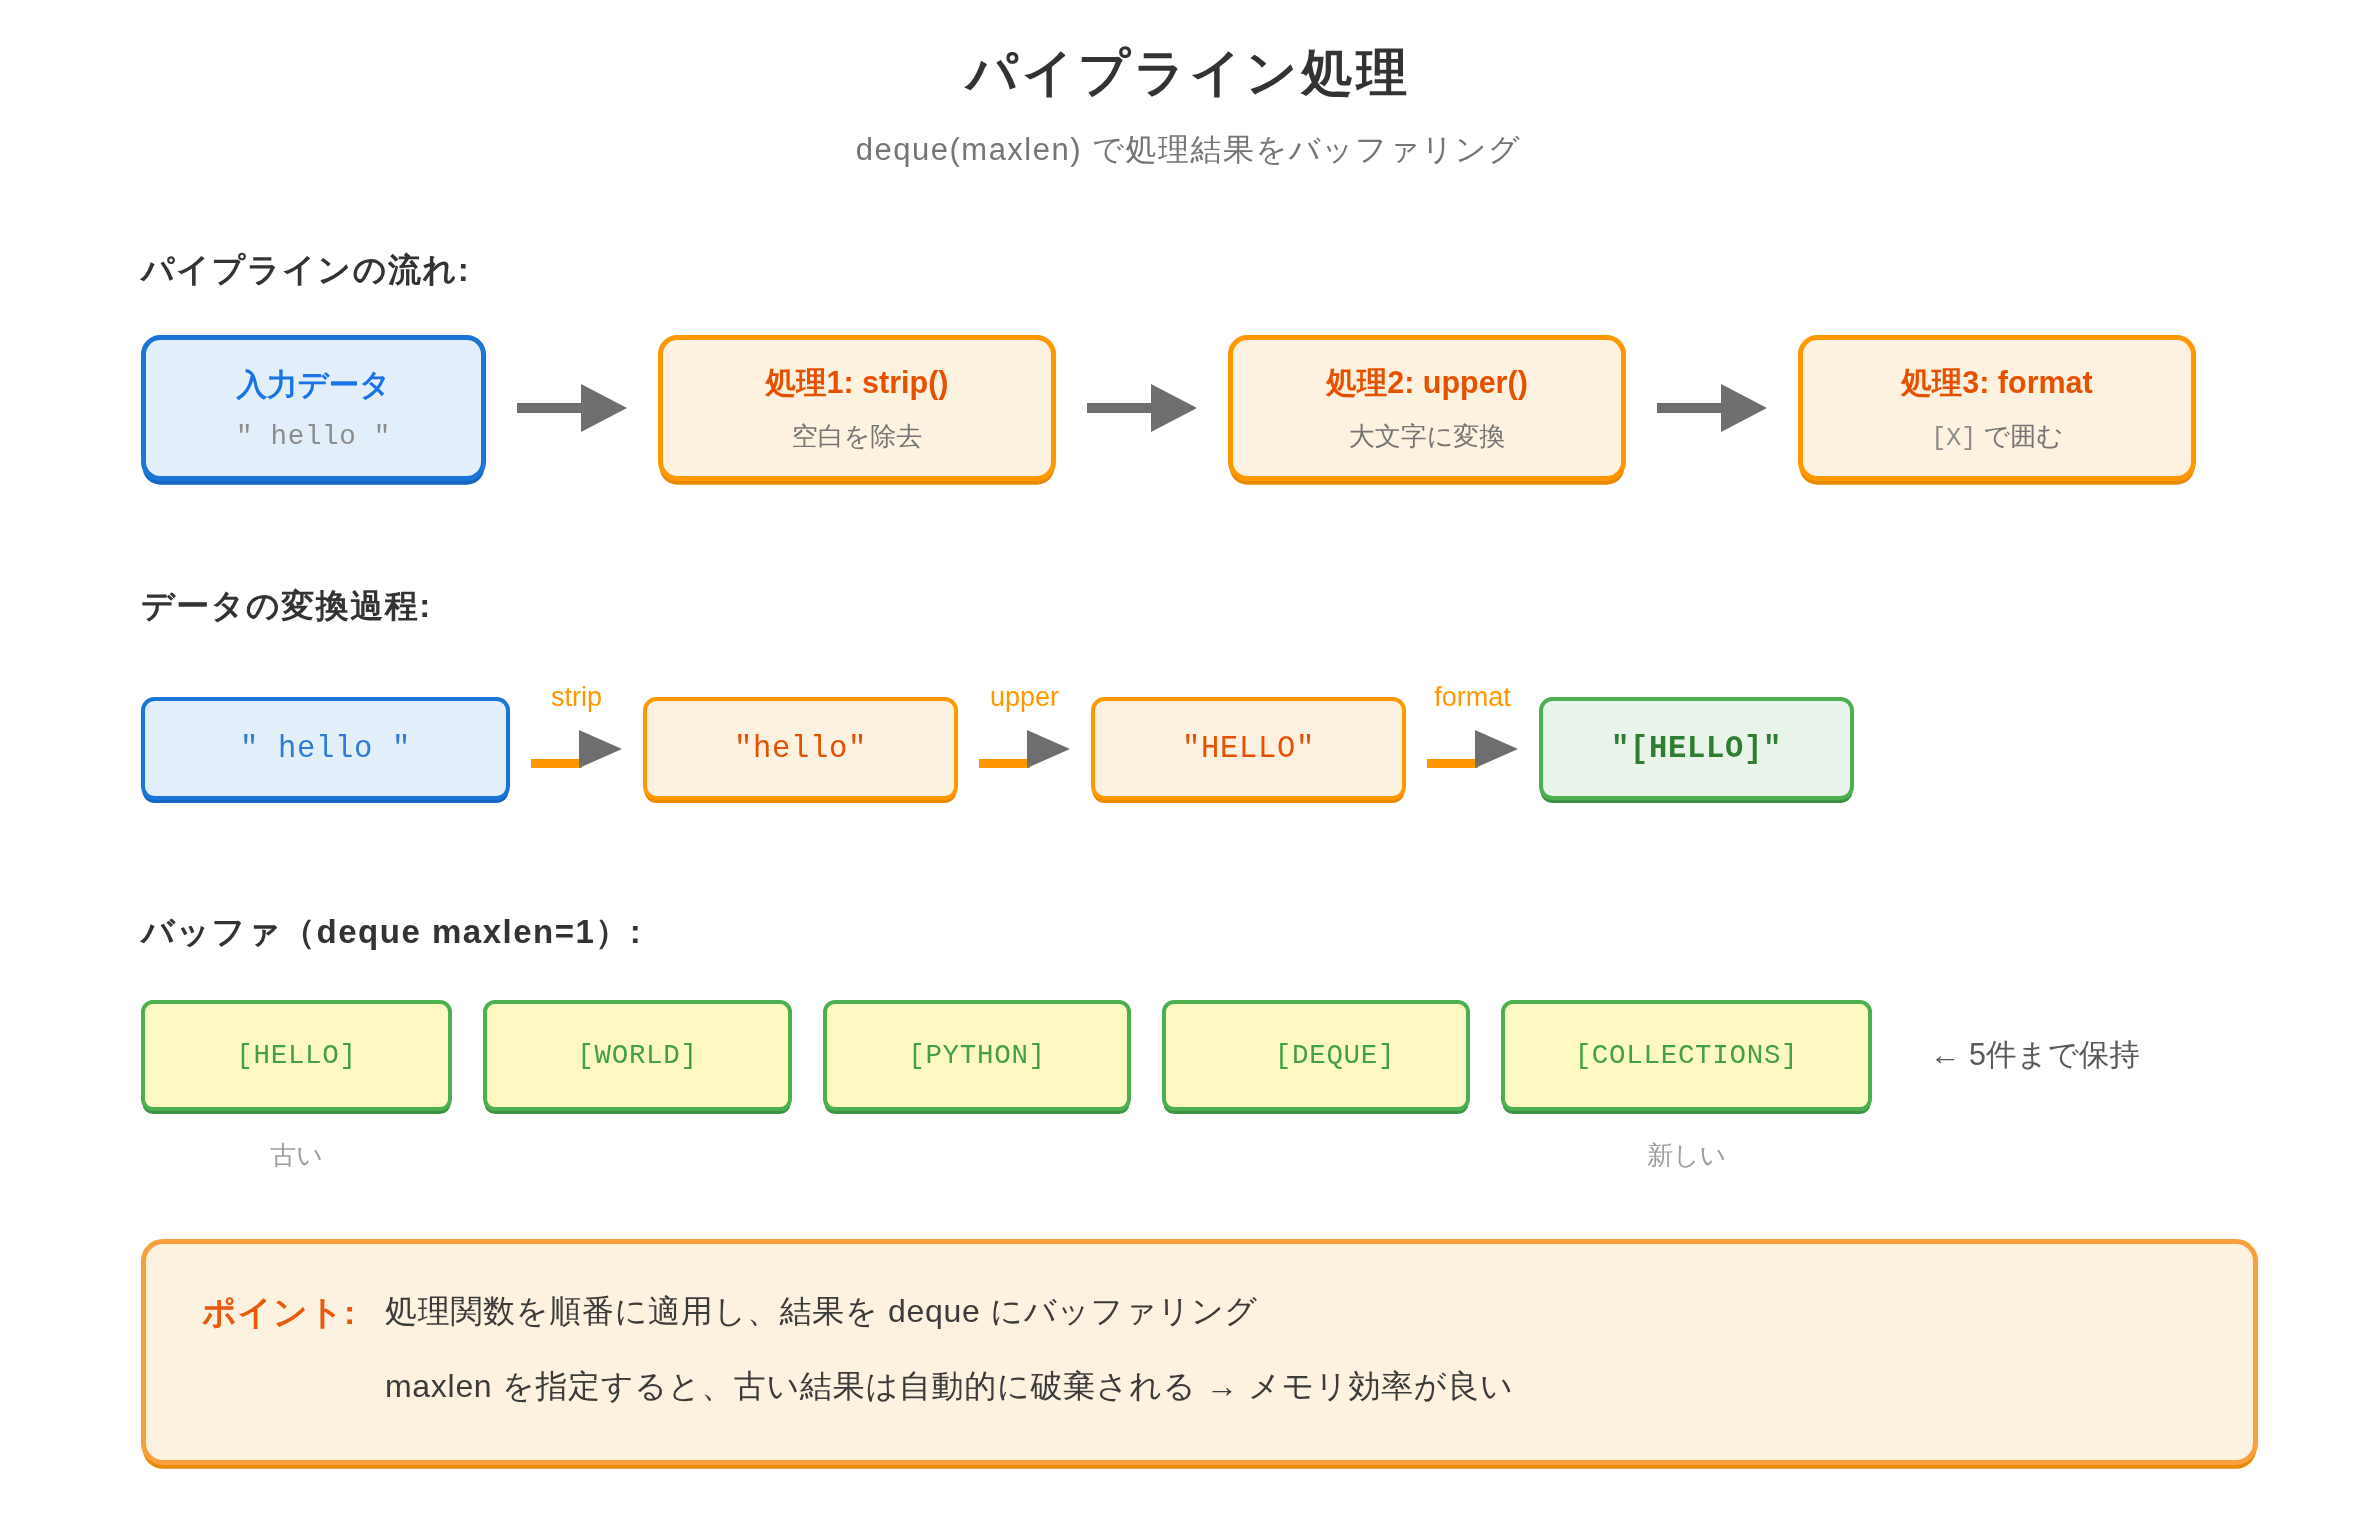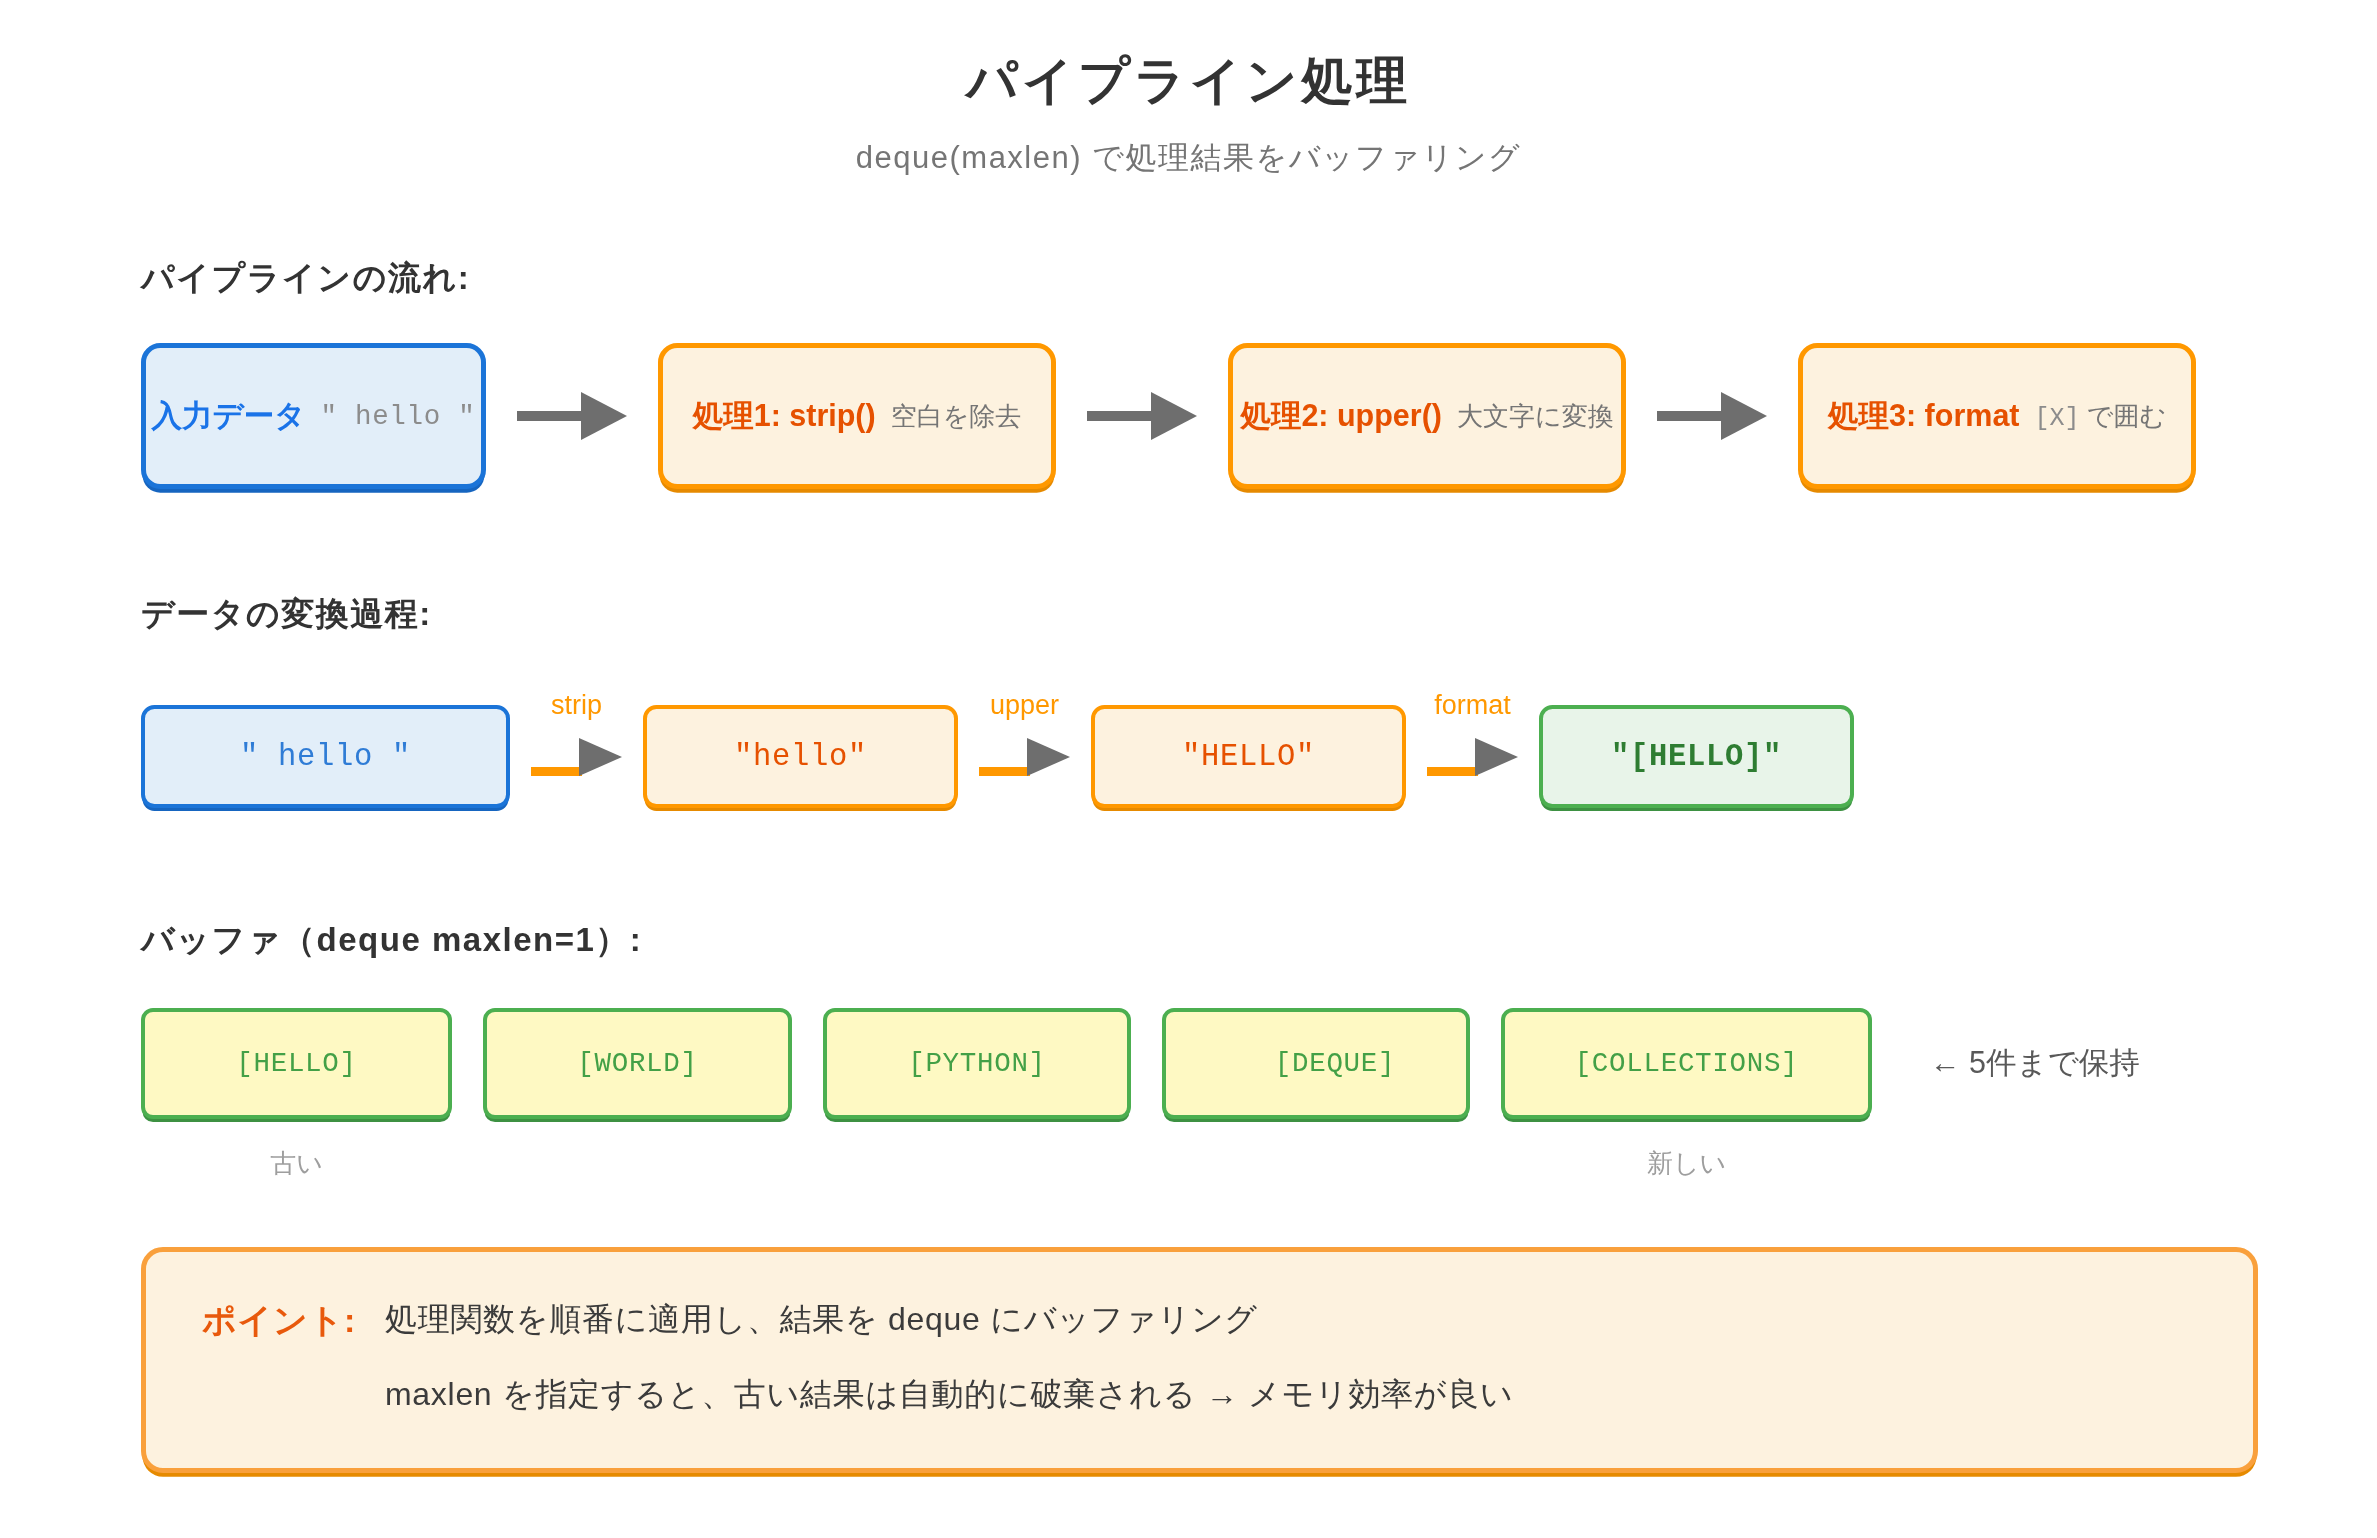--- a/index.html
+++ b/index.html
@@ -21,7 +21,7 @@
     font-weight: bold;
     color: #333333;
     letter-spacing: 3.7px;
-    margin: 8px;
+    margin: 0;
   }
   .page-subtitle {
     font-size: 31px;

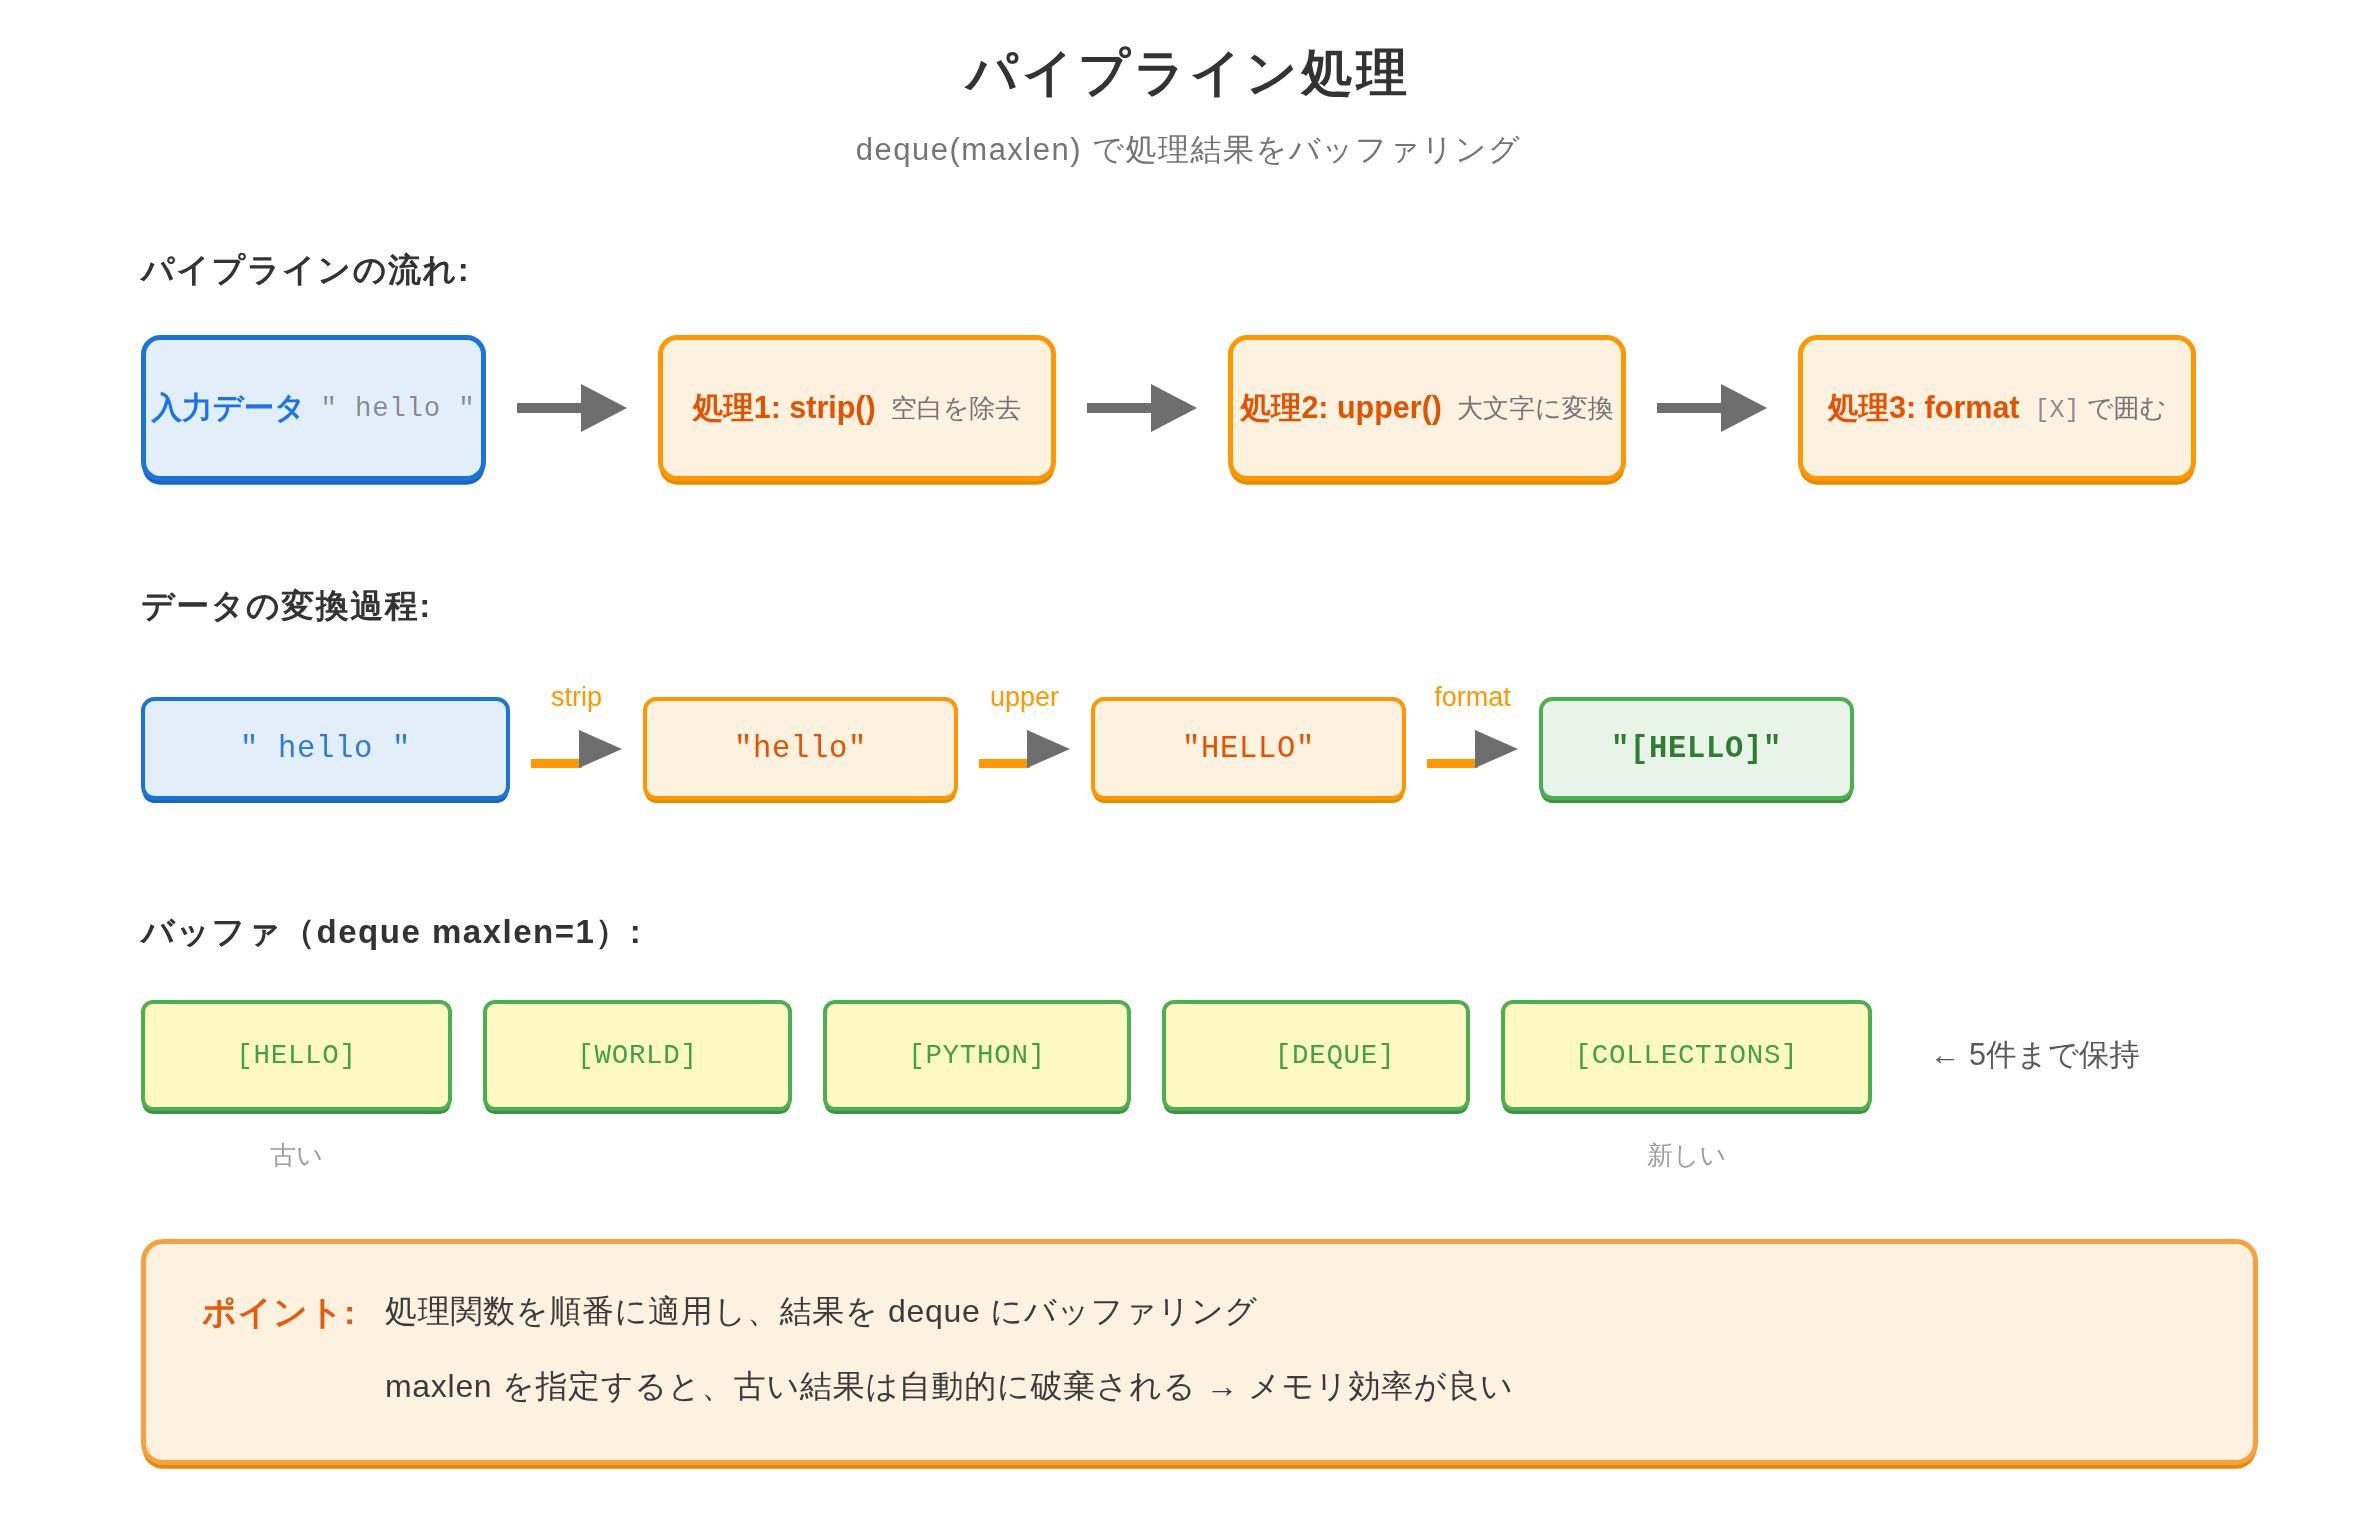--- a/index.html
+++ b/index.html
@@ -49,7 +49,7 @@
     height: 146px;
     border-radius: 19.3px;
     display: flex;
-    flex-direction: row;
+    flex-direction: column;
     justify-content: center;
     align-items: center;
     gap: 15px;

